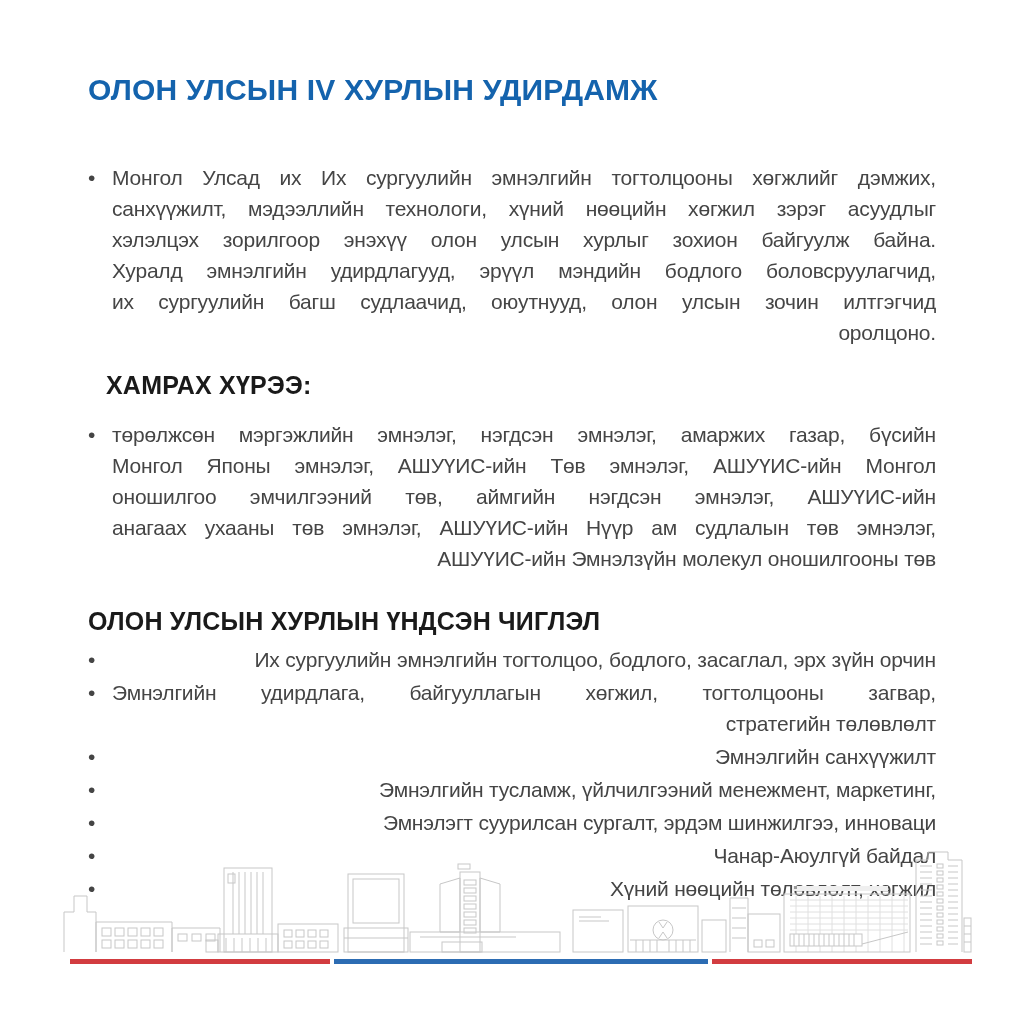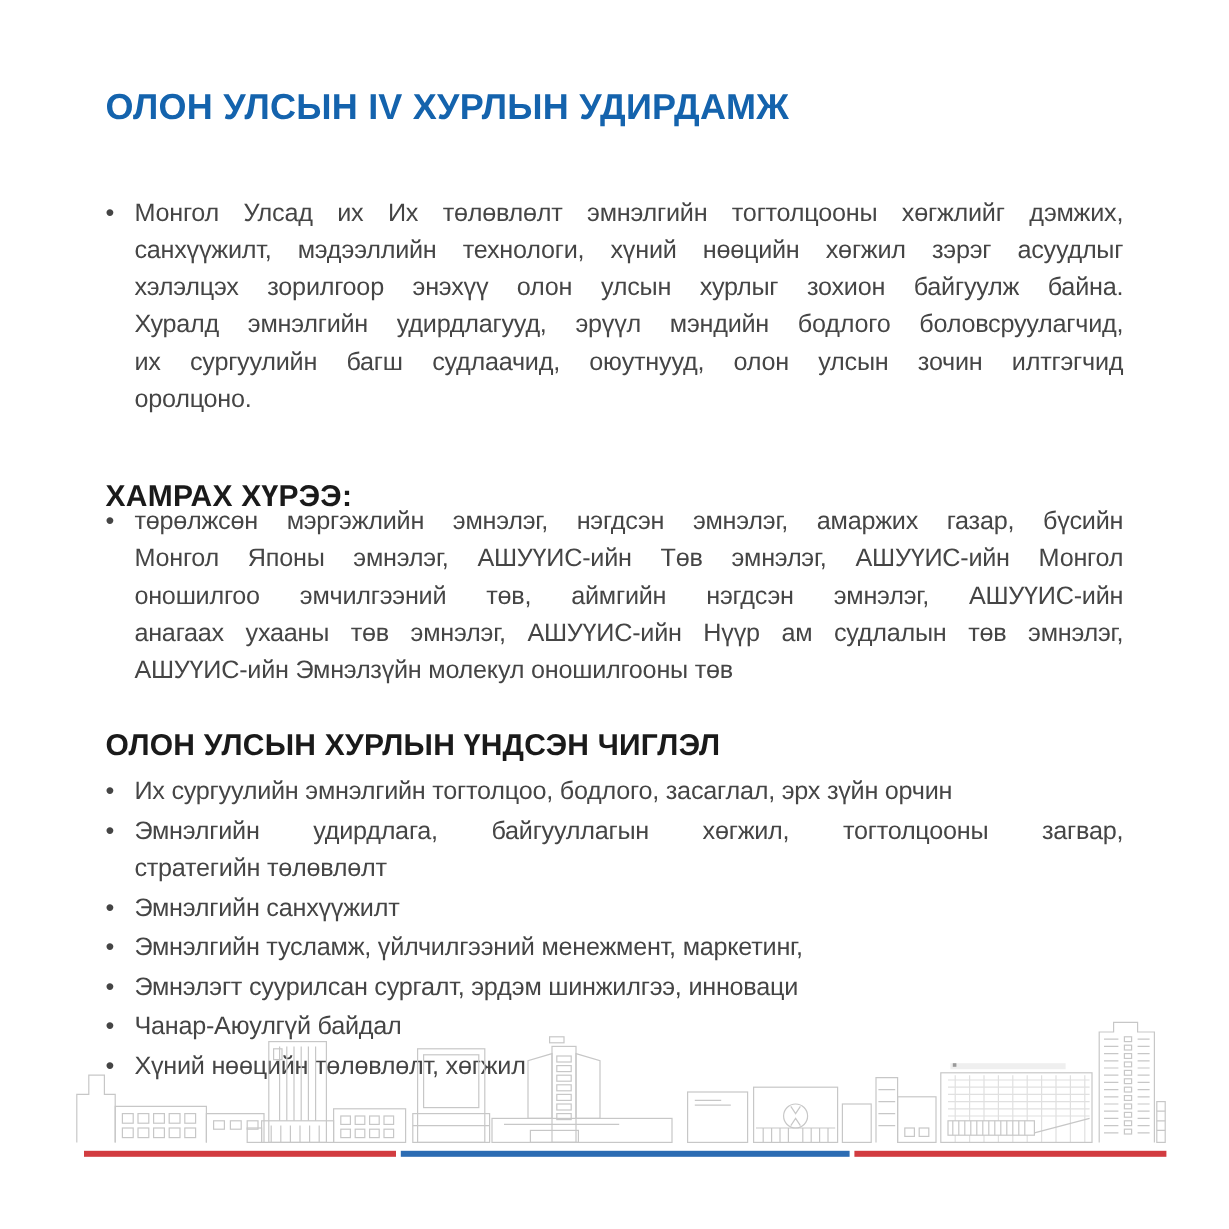--- a/index.html
+++ b/index.html
@@ -57,7 +57,7 @@
 <div class="abs bullet-block" id="intro">
   <span class="bullet">•</span>
   <div>
-    <div class="body-line jline">Монгол Улсад их Их төлөвлөлт эмнэлгийн тогтолцооны хөгжлийг дэмжих,</div>
+    <div class="body-line jline">Монгол Улсад их Их сургуулийн эмнэлгийн тогтолцооны хөгжлийг дэмжих,</div>
     <div class="body-line jline">санхүүжилт, мэдээллийн технологи, хүний нөөцийн хөгжил зэрэг асуудлыг</div>
     <div class="body-line jline">хэлэлцэх зорилгоор энэхүү олон улсын хурлыг зохион байгуулж байна.</div>
     <div class="body-line jline">Хуралд эмнэлгийн удирдлагууд, эрүүл мэндийн бодлого боловсруулагчид,</div>

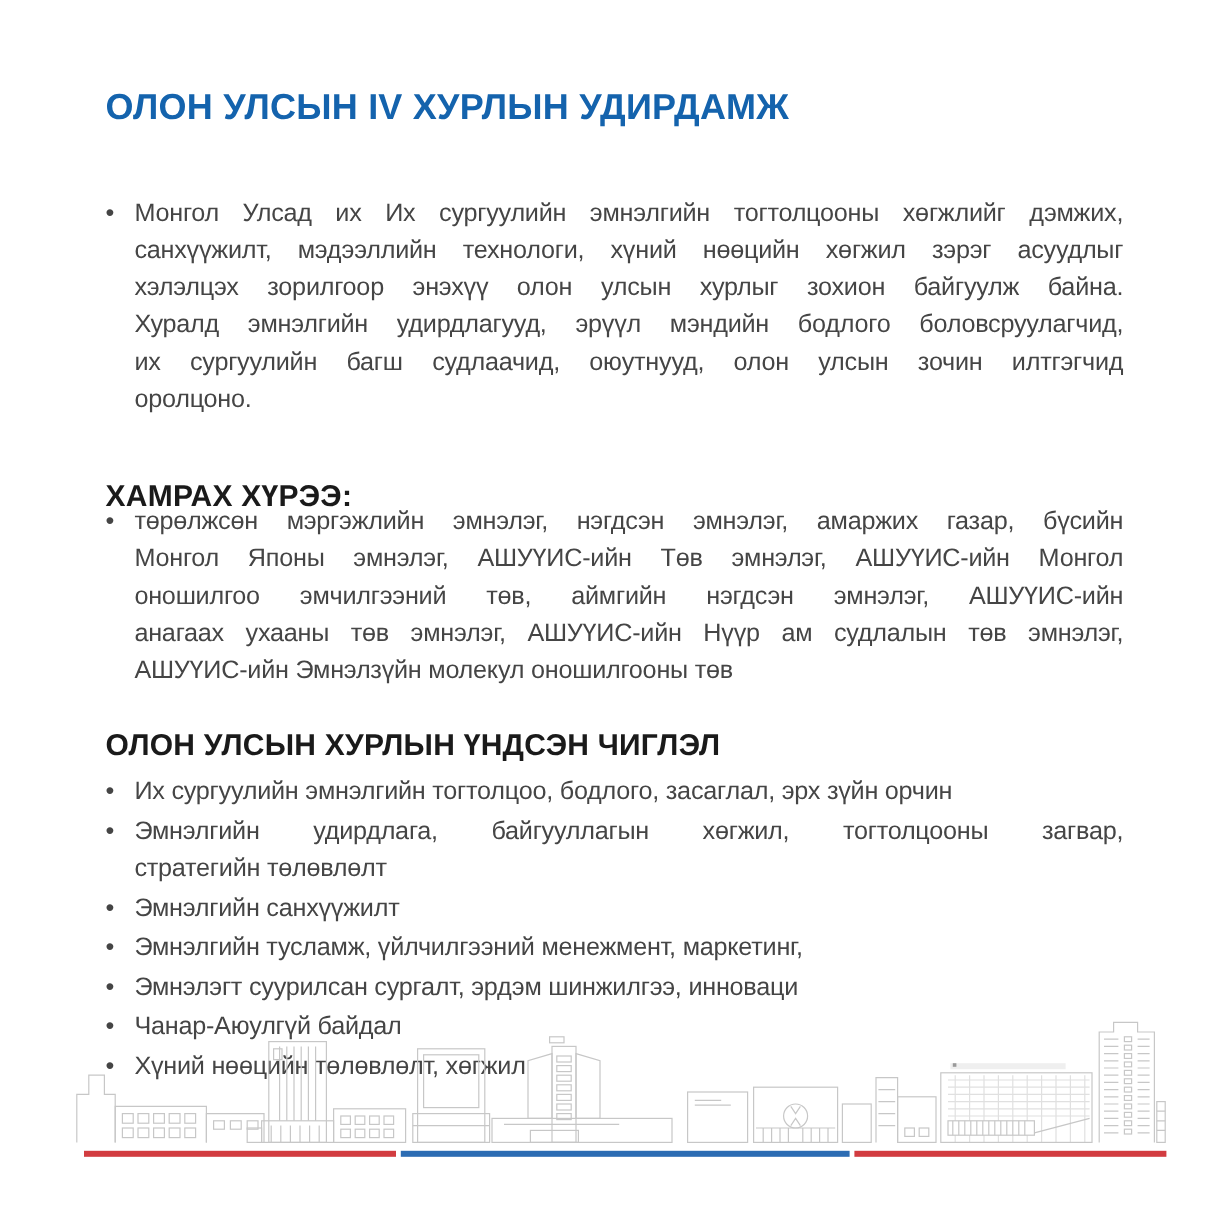--- a/index.html
+++ b/index.html
@@ -29,7 +29,7 @@
     color:var(--body-text);font-size:21px;line-height:31px;
   }
   .body-line{
-    color:var(--body-text);font-size:21px;line-height:31px;letter-spacing:-0.2px;
+    color:var(--body-text);font-size:21px;line-height:31px;letter-spacing:-0.2px;text-align:right;
   }
   .jline{text-align:justify;text-align-last:justify;}
   .item{display:grid;grid-template-columns:24px 1fr;margin-bottom:2px;}

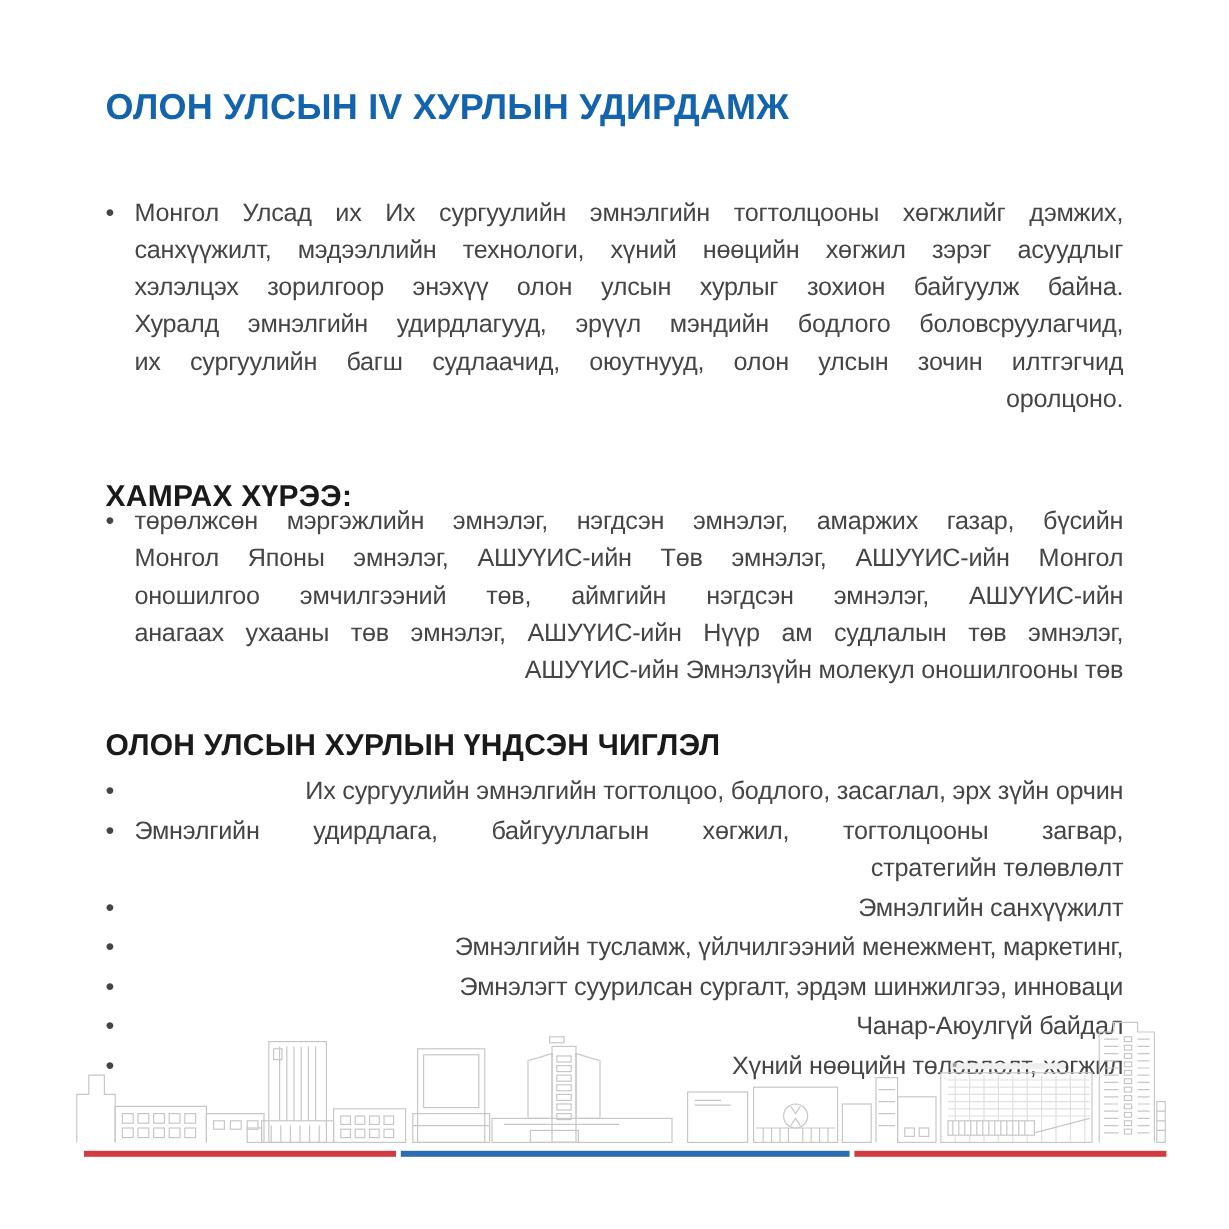--- a/index.html
+++ b/index.html
@@ -34,7 +34,7 @@
   .jline{text-align:justify;text-align-last:justify;}
   .item{display:grid;grid-template-columns:24px 1fr;margin-bottom:2px;}
   #intro{top:162px;}
-  #scope-heading{top:400px;}
+  #scope-heading{top:371px;margin-left:18px;}
   #scope-list{top:419px;}
   #directions-heading{top:607px;}
   #directions-list{top:644px;}

